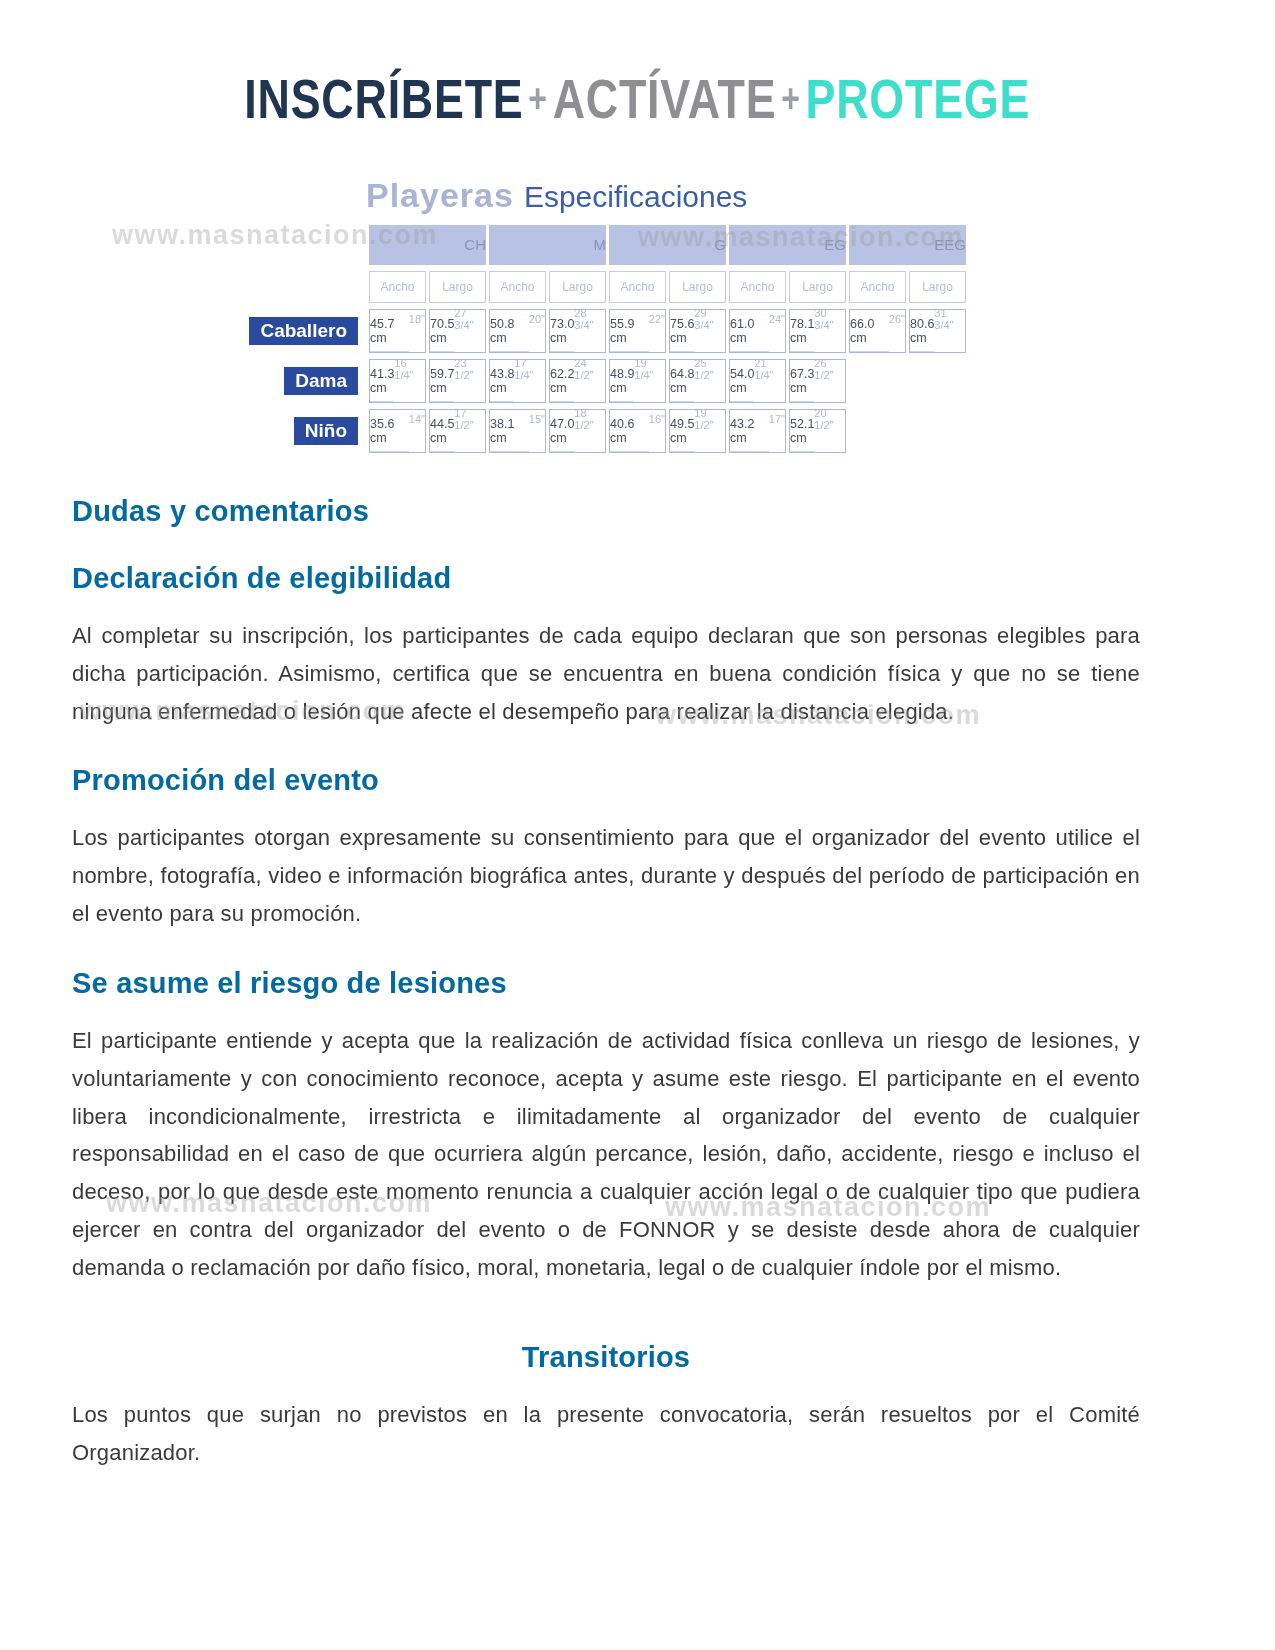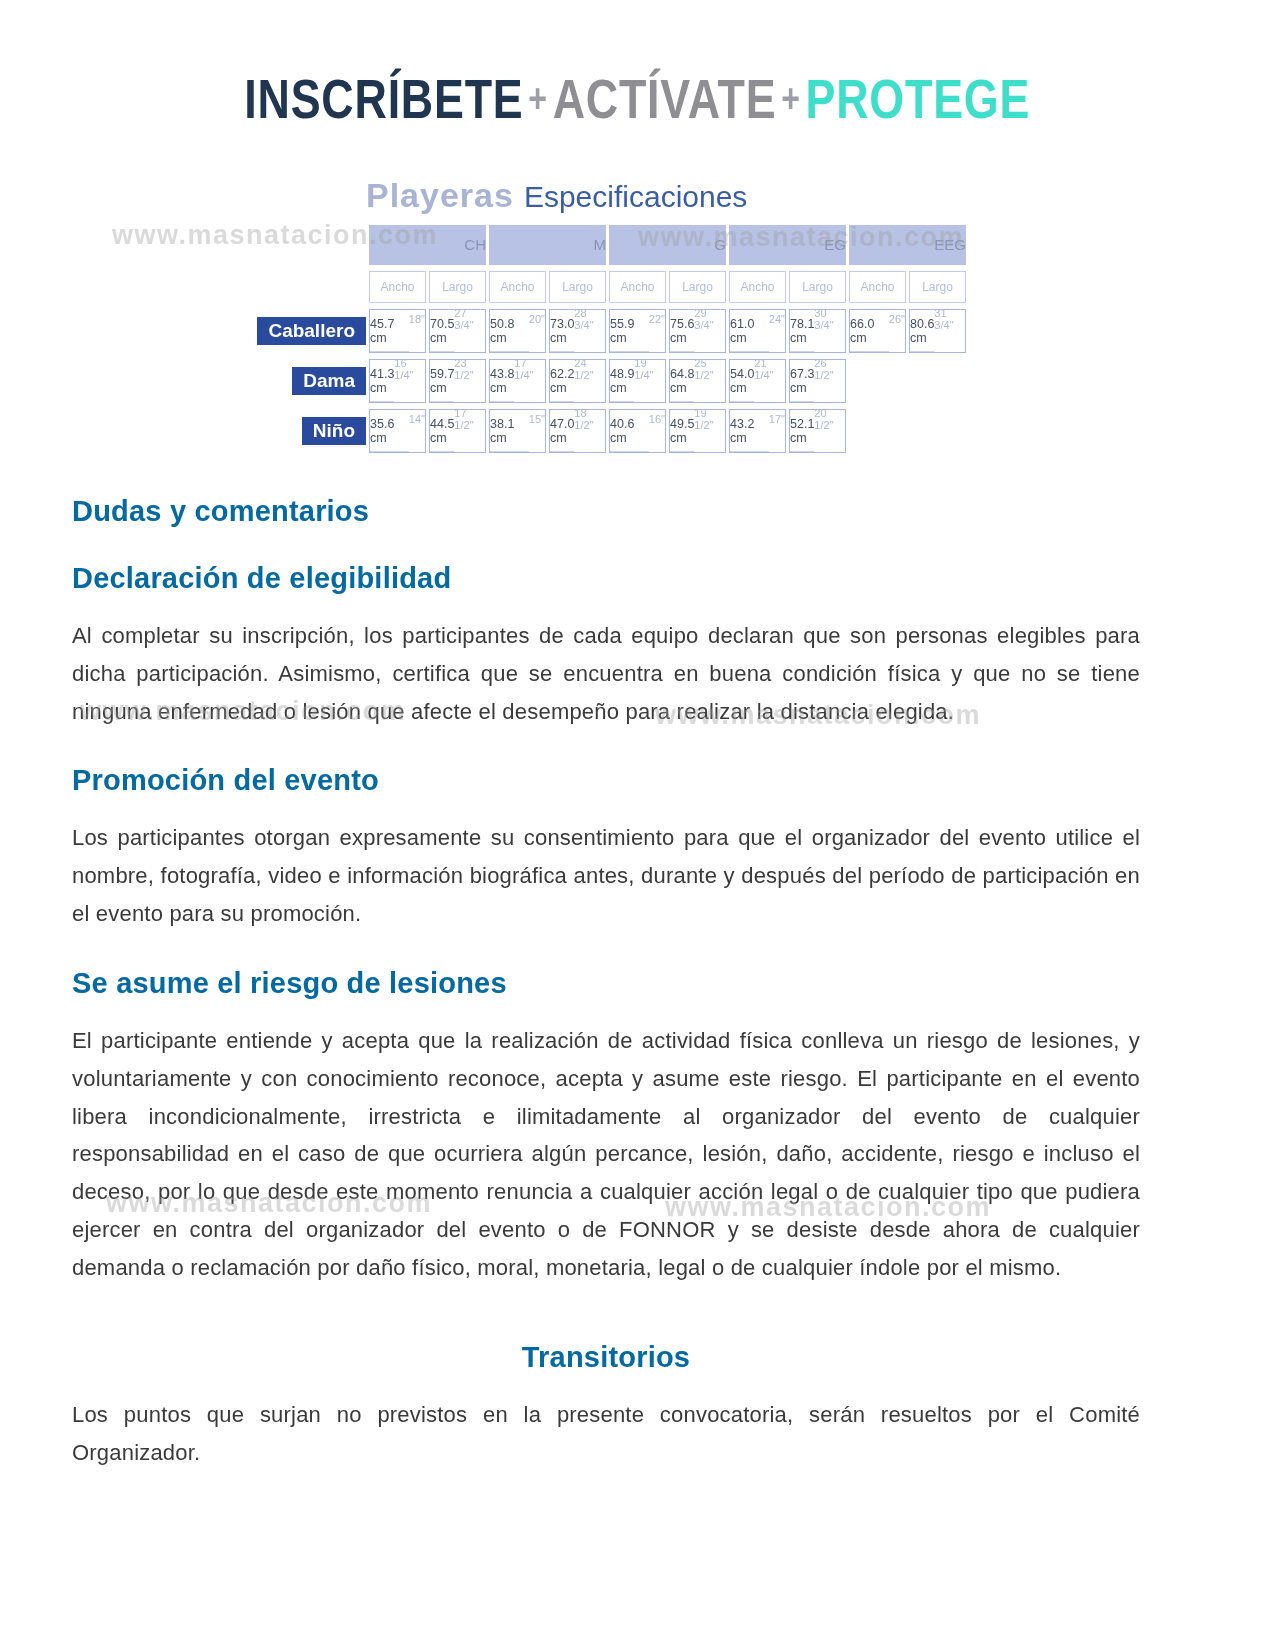--- a/index.html
+++ b/index.html
@@ -25,7 +25,7 @@
   .cell { border: 1px solid #a8b5dc; height: 44px; background: #fff; display: flex; }
   .cm   { flex: 1; display: flex; align-items: center; justify-content: center; font-size: 12.5px; color: #454f63; border-bottom: 1px solid #cdd6ec; }
   .inch { height: 17px; display: flex; align-items: center; justify-content: center; font-size: 11px; color: #aeb9d6; }
-  .rowlabel { justify-self: end; background: #2a4b9d; color: #ffffff; font-weight: 700; font-size: 19px; padding: 3px 11px; margin-right: 0; white-space: nowrap; }
+  .rowlabel { justify-self: end; background: #2a4b9d; color: #ffffff; font-weight: 700; font-size: 19px; padding: 3px 11px; margin-right: 8px; white-space: nowrap; }
   .spacer { }
 
   

